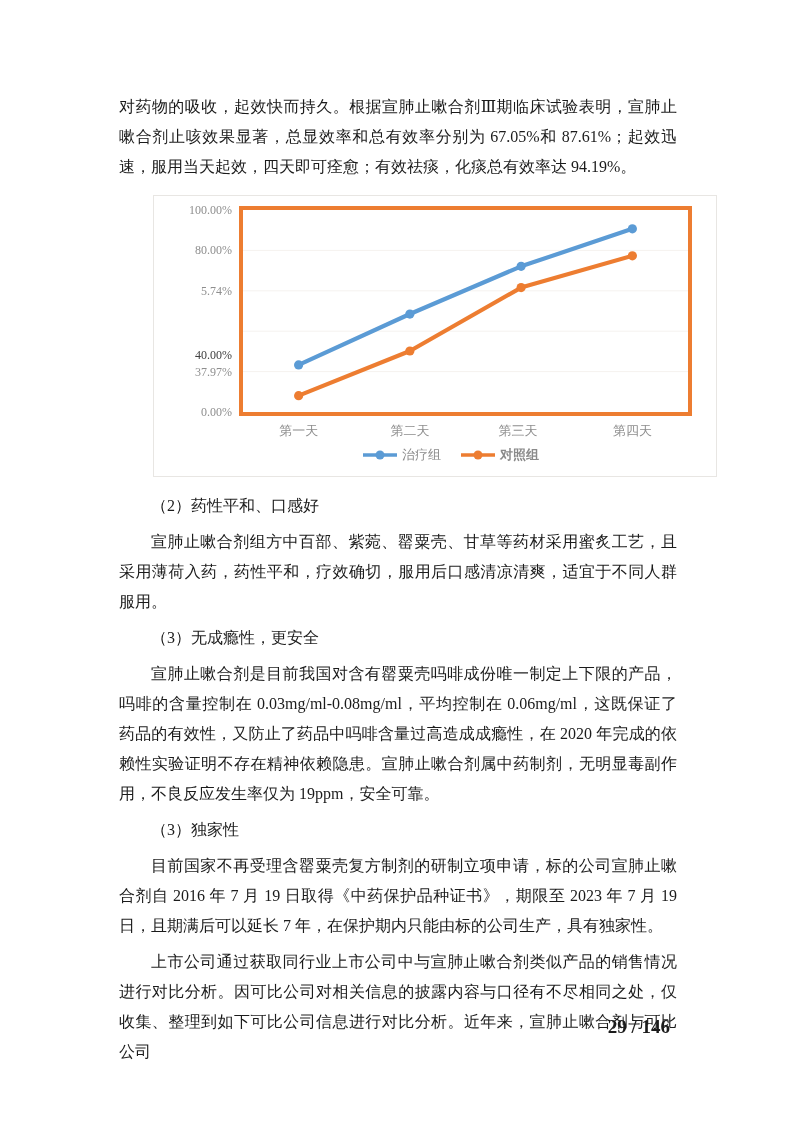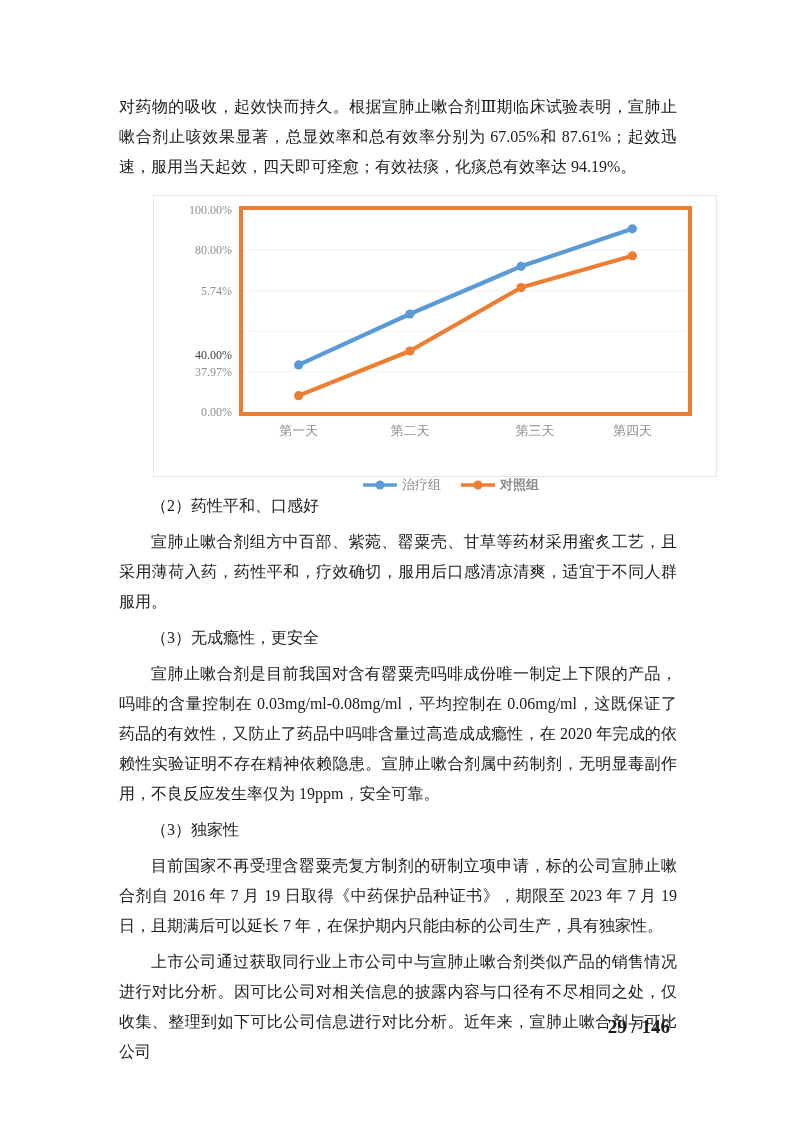--- a/index.html
+++ b/index.html
@@ -99,7 +99,7 @@
           <span class="ylab" style="top: 208px; color: rgb(142, 142, 142);">0.00%</span>
           <span class="xlab" style="left: 67.625px; color: rgb(142, 142, 142);">第一天</span>
           <span class="xlab" style="left: 178.875px; color: rgb(142, 142, 142);">第二天</span>
-          <span class="xlab" style="left: 304px; color: rgb(142, 142, 142);">第三天</span>
+          <span class="xlab" style="left: 287px; color: rgb(142, 142, 142);">第三天</span>
           <span class="xlab" style="left: 401.375px; color: rgb(142, 142, 142);">第四天</span>
           <div class="legend">
             <div class="legend-item">

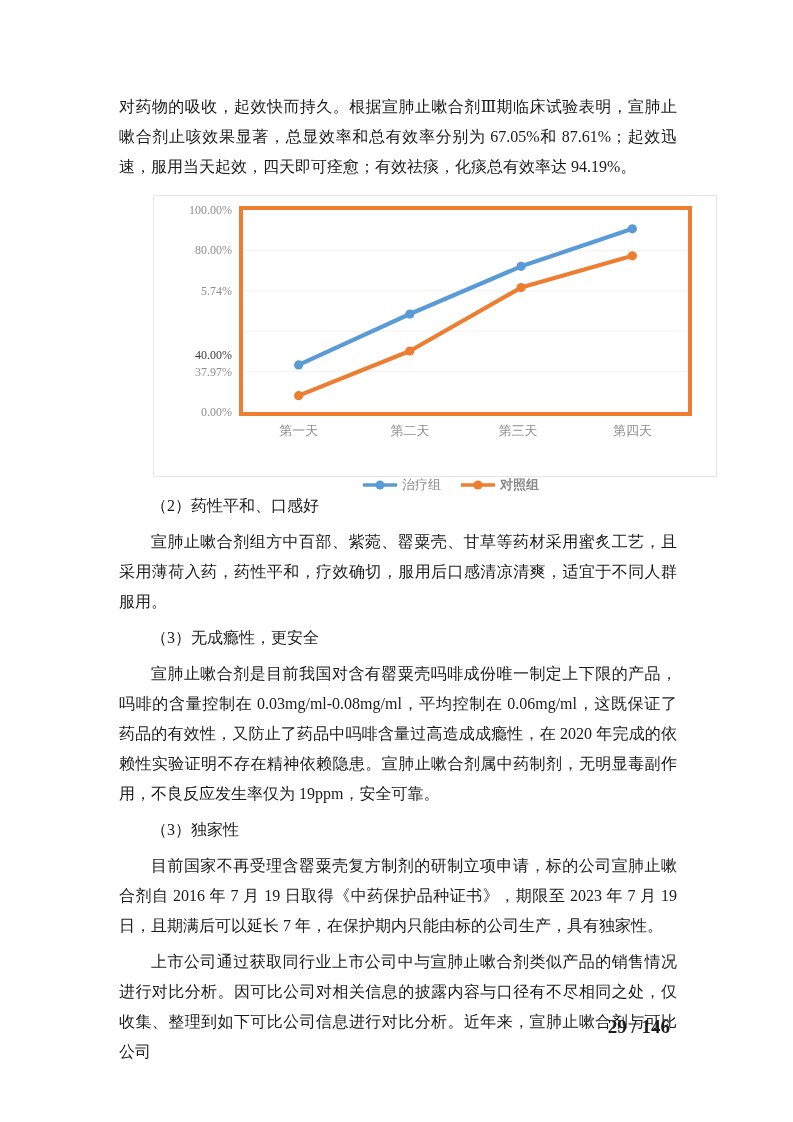--- a/index.html
+++ b/index.html
@@ -55,7 +55,7 @@
     position:absolute;left:0;right:0;top:250px;
     display:flex;justify-content:center;align-items:center;gap:20px;
   }
-  .legend-item{display:flex;align-items:center;gap:5px;margin-top:30px;}
+  .legend-item{display:flex;align-items:center;gap:5px;}
   .legend-label{font-size:13px;color:#8a8a8a;}
   .page-num{
     position:absolute;top:1016px;right:123px;

